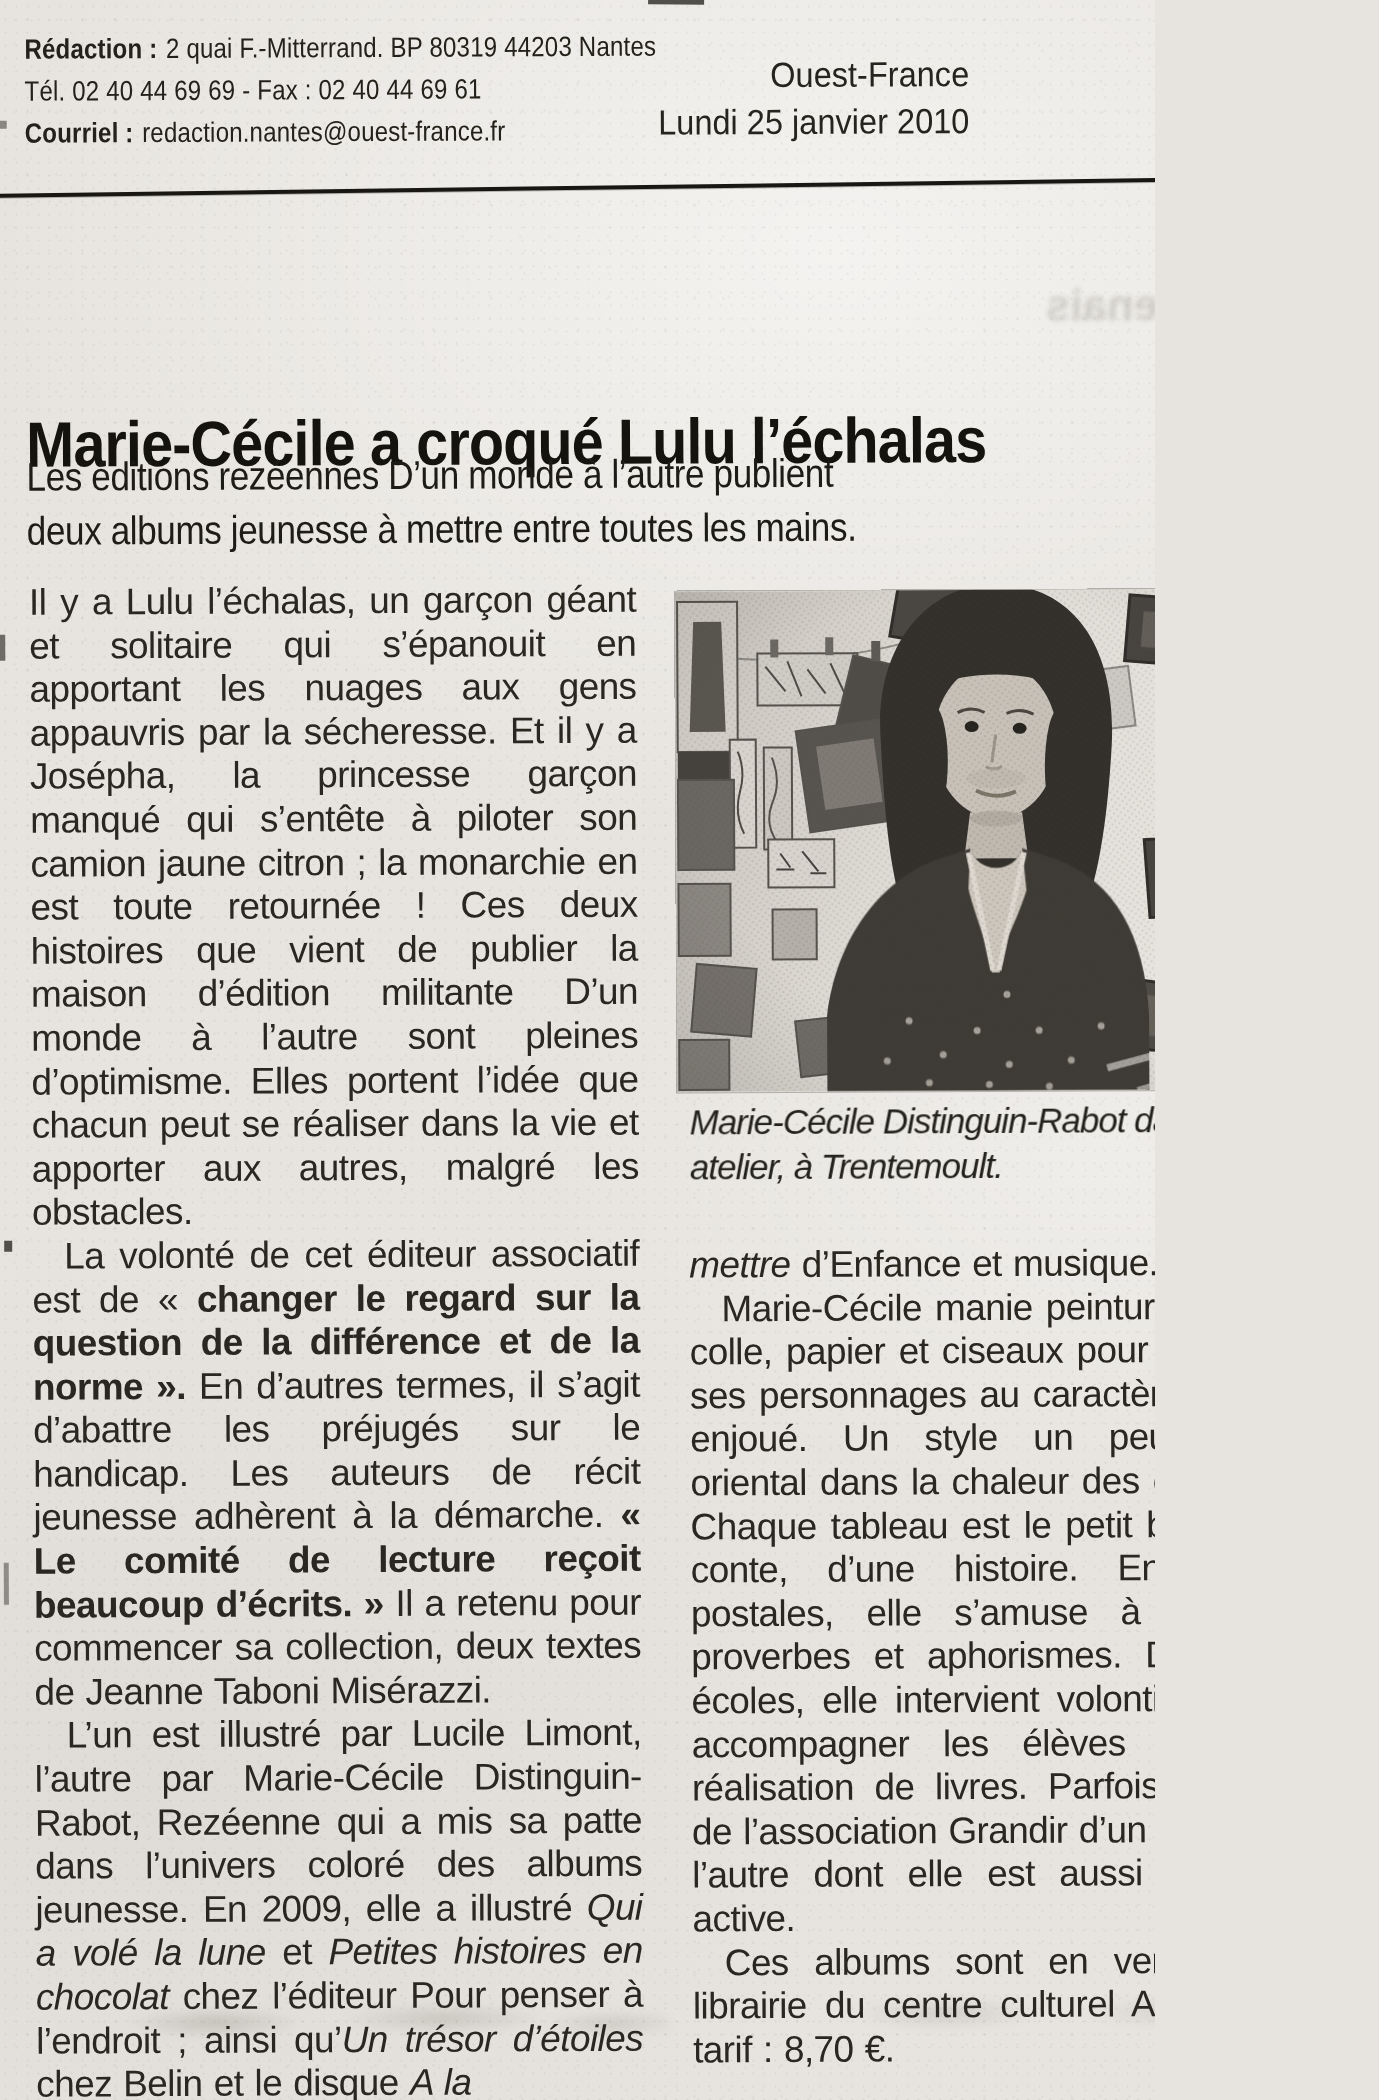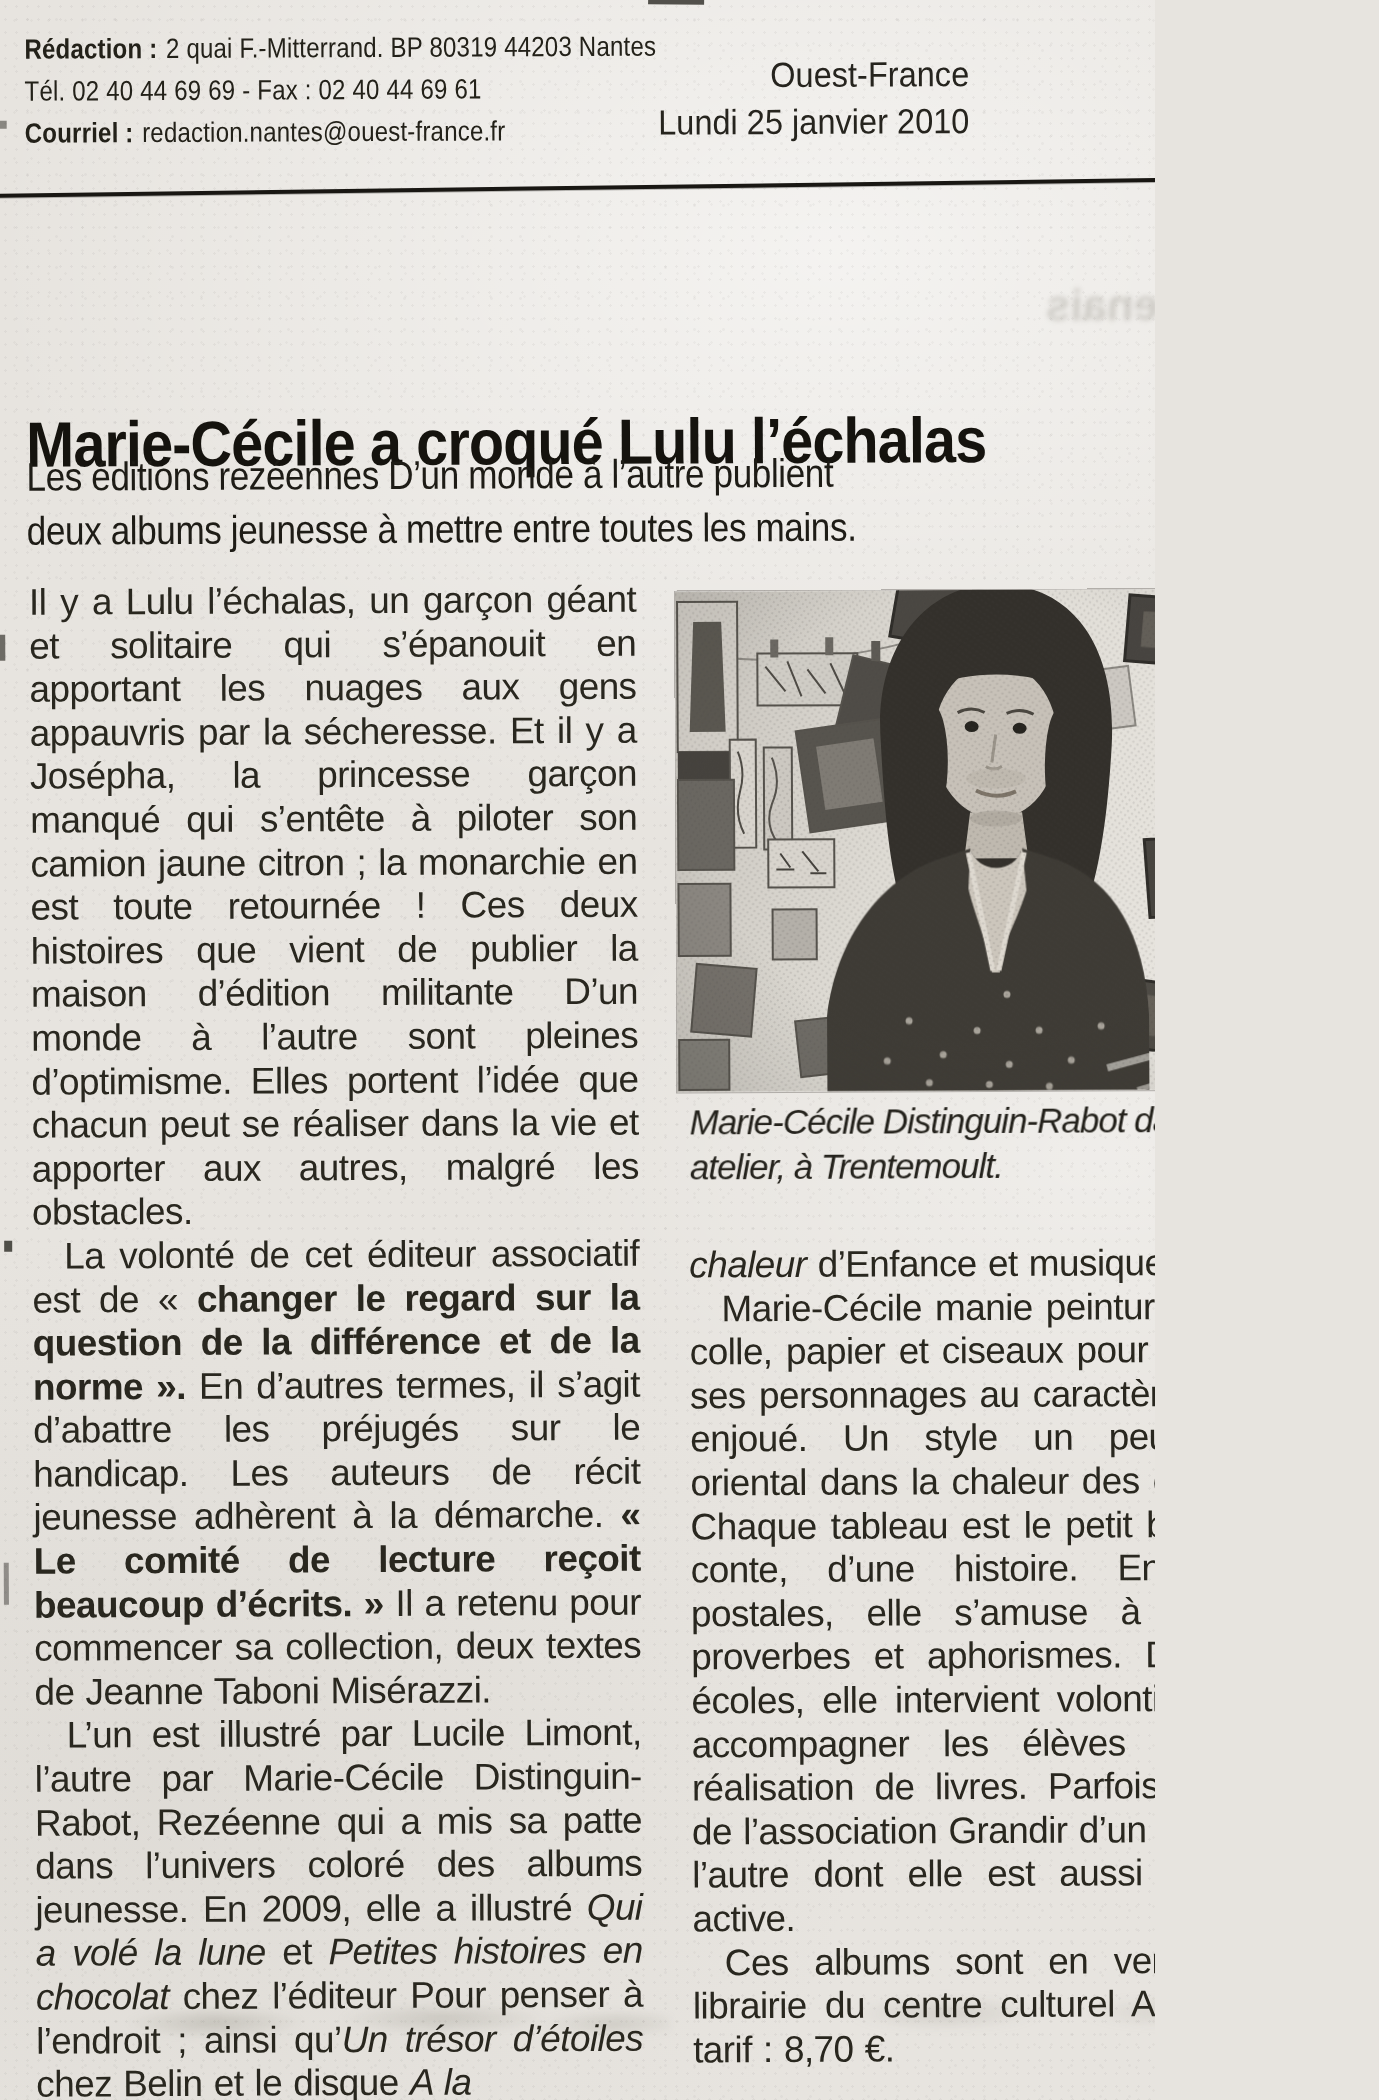--- a/index.html
+++ b/index.html
@@ -153,7 +153,7 @@
         <p><span class="rn">L’un est illustré par Lucile Limont, l’autre par Marie-Cécile Distinguin-Rabot, Rezéenne qui a mis sa patte dans l’univers coloré des albums jeunesse. En 2009, elle a illustré </span><span class="ri">Qui a volé la lune</span><span class="rn"> et </span><span class="ri">Petites histoires en chocolat</span><span class="rn"> chez l’éditeur Pour penser à l’endroit ; ainsi qu’</span><span class="ri">Un trésor d’étoiles</span><span class="rn"> chez Belin et le disque </span><span class="ri">A la</span></p>
       </div>
     <div class="bodycol col-right">
-        <p class="noind"><span class="ri">chaleur</span><span class="rn"> d’Enfance et musique.</span></p>
+        <p class="noind"><span class="ri">mettre</span><span class="rn"> d’Enfance et musique.</span></p>
         <p><span class="rn">Marie-Cécile manie peinture, encre, colle, papier et ciseaux pour dessiner ses personnages au caractère naïf et enjoué. Un style un peu slave, oriental dans la chaleur des couleurs. Chaque tableau est le petit bout d’un conte, d’une histoire. En cartes postales, elle s’amuse à décliner proverbes et aphorismes. Dans les écoles, elle intervient volontiers pour accompagner les élèves dans la réalisation de livres. Parfois au titre de l’association Grandir d’un monde à l’autre dont elle est aussi membre active.</span></p>
         <p><span class="rn">Ces albums sont en vente à la librairie du centre culturel Atout sud, tarif : 8,70 €.</span></p>
       </div>

